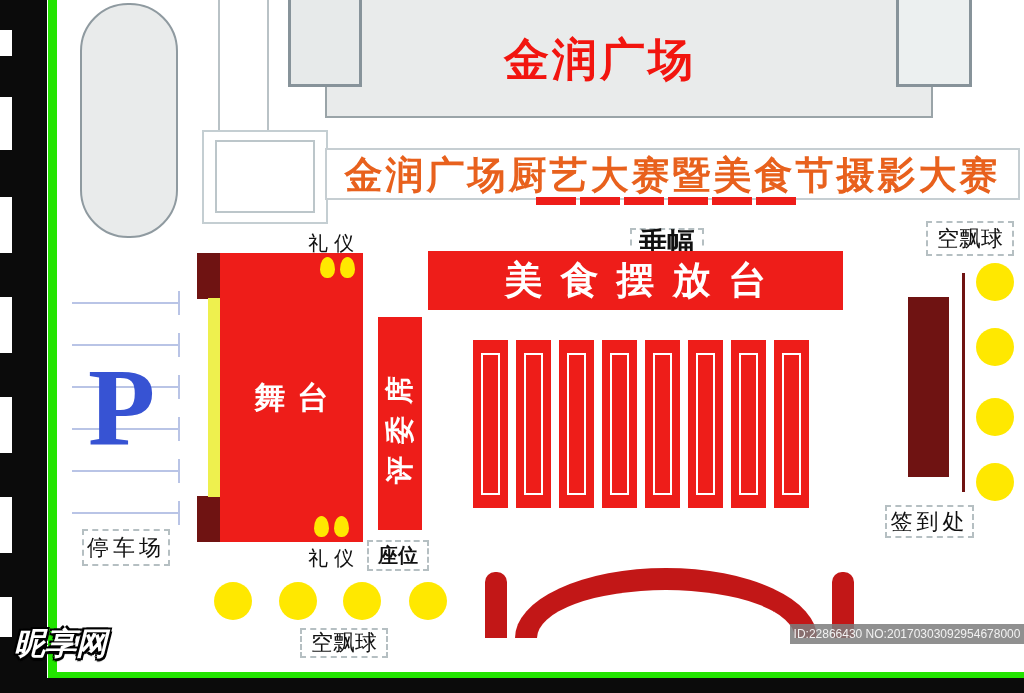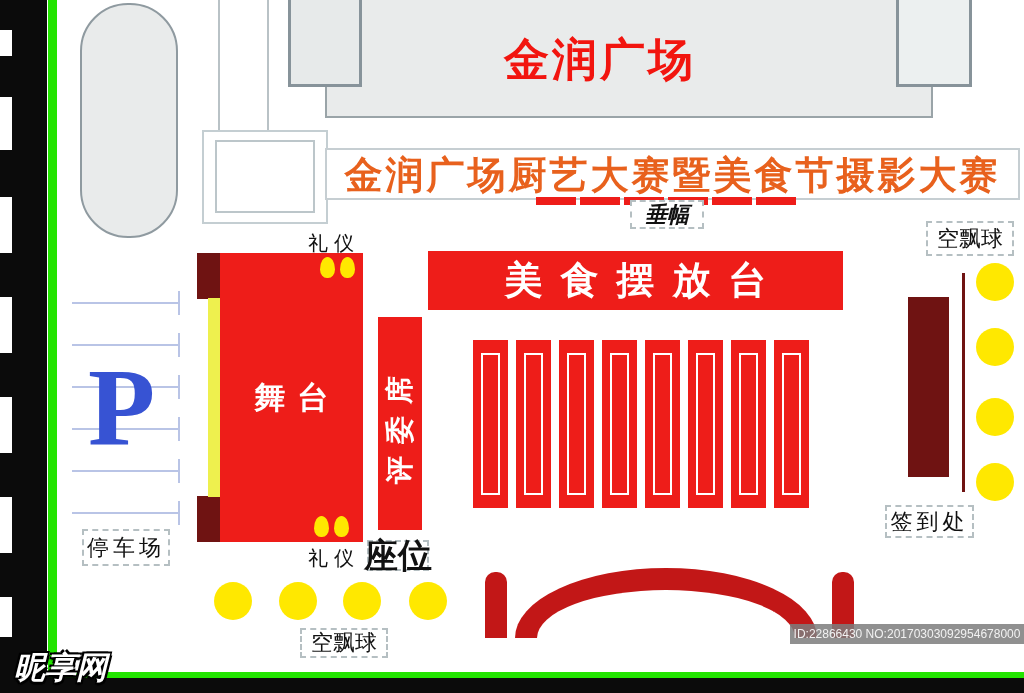--- a/index.html
+++ b/index.html
@@ -78,7 +78,7 @@
     <div class="red-dash"></div>
     <div class="red-dash"></div>
   </div>
-  <div class="abs tagbox" style="left:630px;top:200px;width:74px;height:29px;font-size:22px;font-weight:bold;font-style:italic;">
+  <div class="abs tagbox" style="left:630px;top:228px;width:74px;height:29px;font-size:28px;font-weight:bold;">
     <span>垂幅</span>
   </div>
 

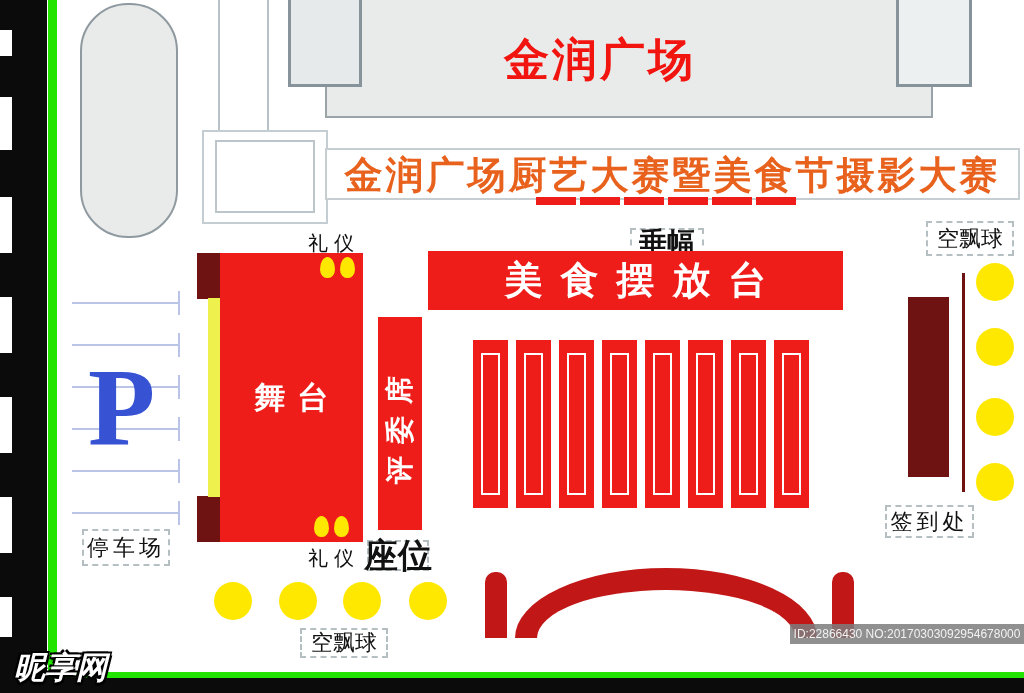--- a/index.html
+++ b/index.html
@@ -133,7 +133,7 @@
     <span class="stage-label" style="position:absolute;left:50%;top:50%;width:213px;height:44px;line-height:44px;text-align:center;
                  transform:translate(-50%,-50%) rotate(-90deg);font-size:28px;letter-spacing:12px;white-space:nowrap;">评委席</span>
   </div>
-  <div class="abs tagbox" style="left:367px;top:540px;width:62px;height:31px;font-size:34px;font-weight:bold;">
+  <div class="abs tagbox" style="left:367px;top:540px;width:62px;height:31px;font-size:20px;font-weight:bold;">
     <span>座位</span>
   </div>
 

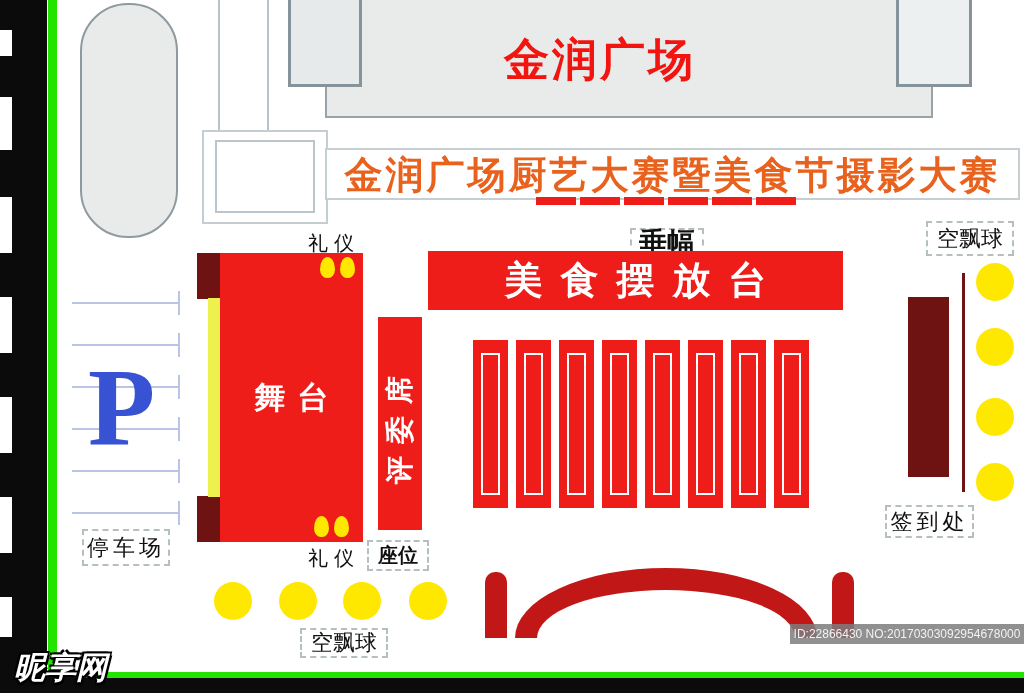--- a/index.html
+++ b/index.html
@@ -200,7 +200,7 @@
   <div class="abs wm-id" style="left:790px;top:624px;width:234px;height:20px;">
     <span>ID:22866430 NO:20170303092954678000</span>
   </div>
-  <div class="abs wm-left" style="left:14px;top:647px;display:flex;align-items:flex-start;gap:8px;">
+  <div class="abs wm-left" style="left:14px;top:623px;display:flex;align-items:flex-start;gap:8px;">
     <span style="font-size:31px;">昵享网</span>
   </div>
 

